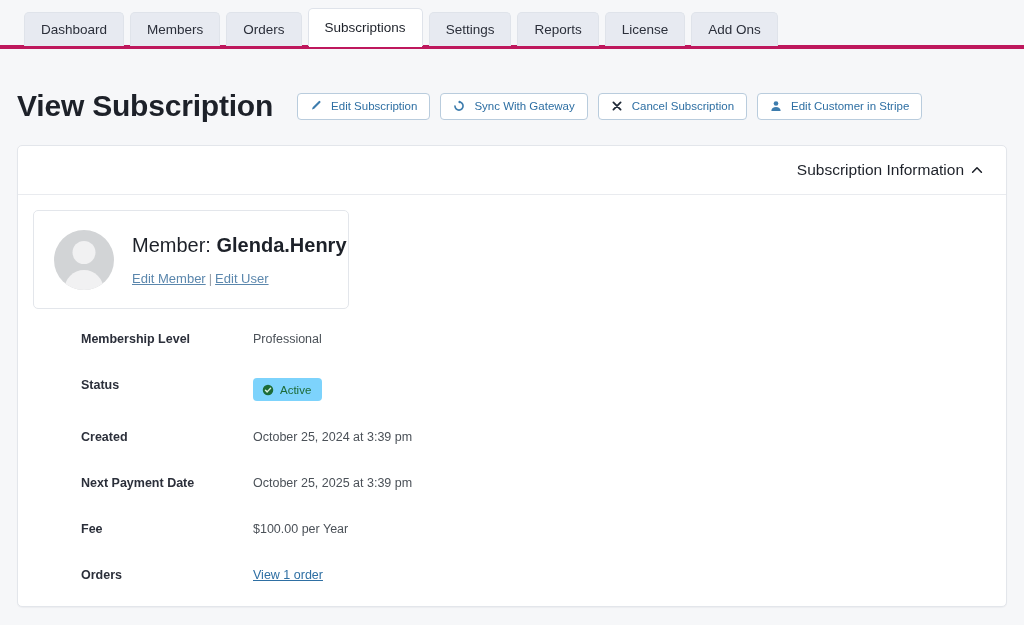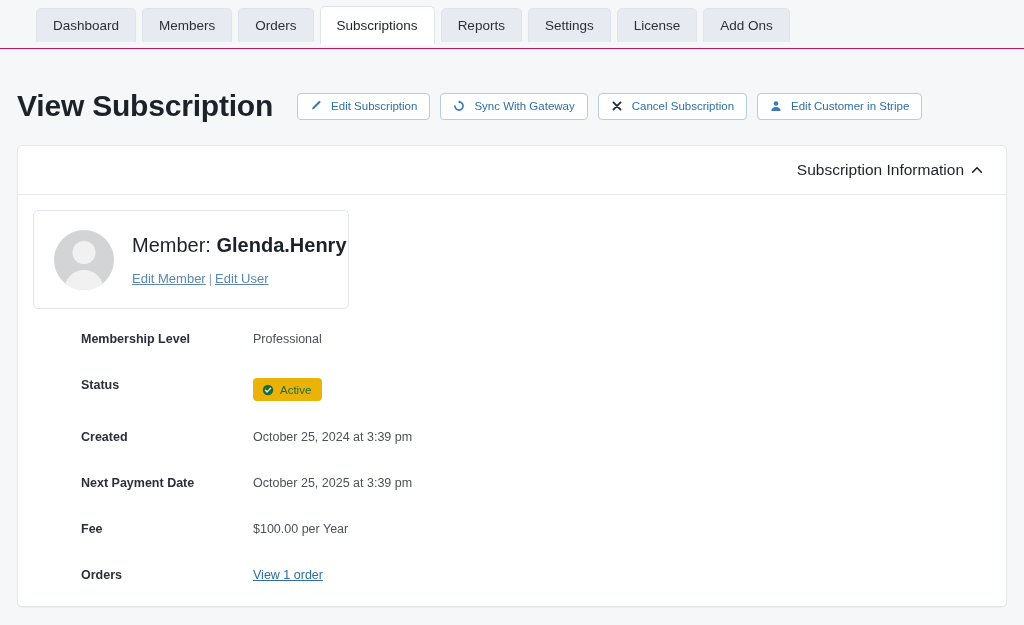--- a/index.html
+++ b/index.html
@@ -15,8 +15,8 @@
   
   .tabbar {
     position: absolute; left: 0; top: 0; width: 1024px; height: 49px;
-    display: flex; align-items: center; padding-left: 36px;
-    border-bottom: 1px solid #be185d;
+    display: flex; align-items: flex-end; padding-left: 24px;
+    border-bottom: 4px solid #be185d;
     background: #f6f7f9;
   }
   .tab {

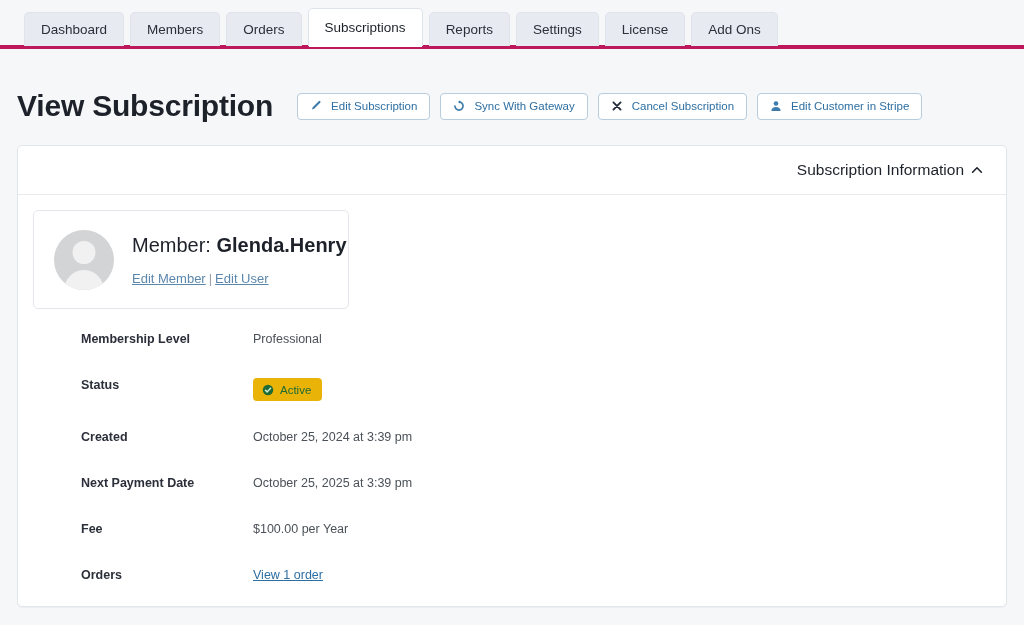--- a/index.html
+++ b/index.html
@@ -129,8 +129,8 @@
       <div class="tab">Members</div>
       <div class="tab">Orders</div>
       <div class="tab active">Subscriptions</div>
+      <div class="tab">Settings</div>
       <div class="tab">Reports</div>
-      <div class="tab">Settings</div>
       <div class="tab">License</div>
       <div class="tab">Add Ons</div>
     </div>

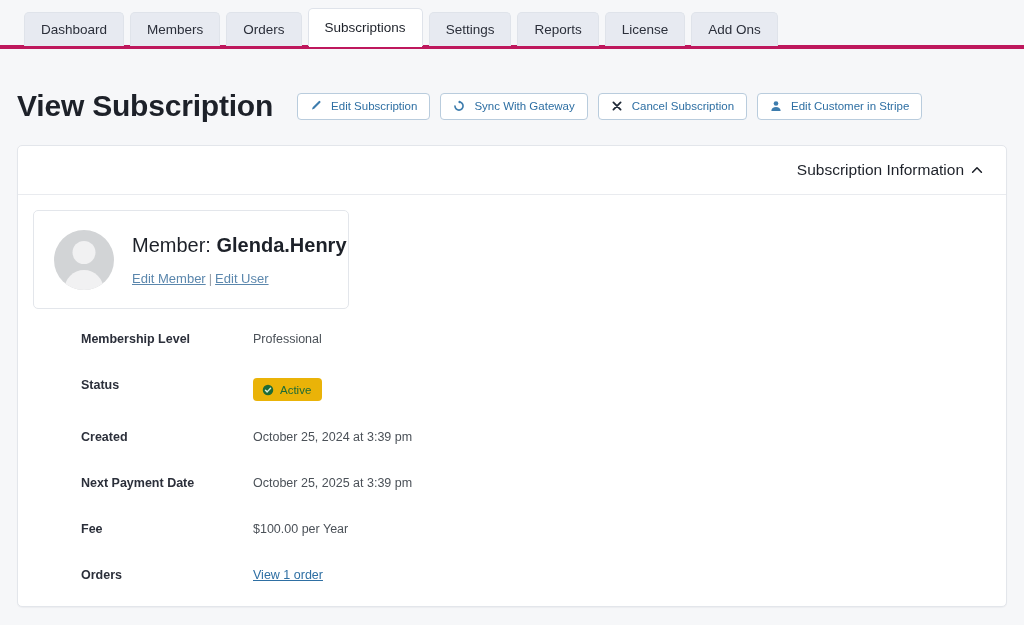--- a/index.html
+++ b/index.html
@@ -209,7 +209,7 @@
           </div>
           <div class="row tall">
             <div class="lbl">Status</div>
-            <div class="val"><span class="badge" style="background: #eab308; color: rgb(29, 107, 55);">
+            <div class="val"><span class="badge" style="background: #7dd3fc; color: rgb(29, 107, 55);">
                 <span>
                   <svg width="12" height="12" viewBox="0 0 16 16">
                     <circle cx="8" cy="8" r="7" fill="#1d6b37"></circle>

